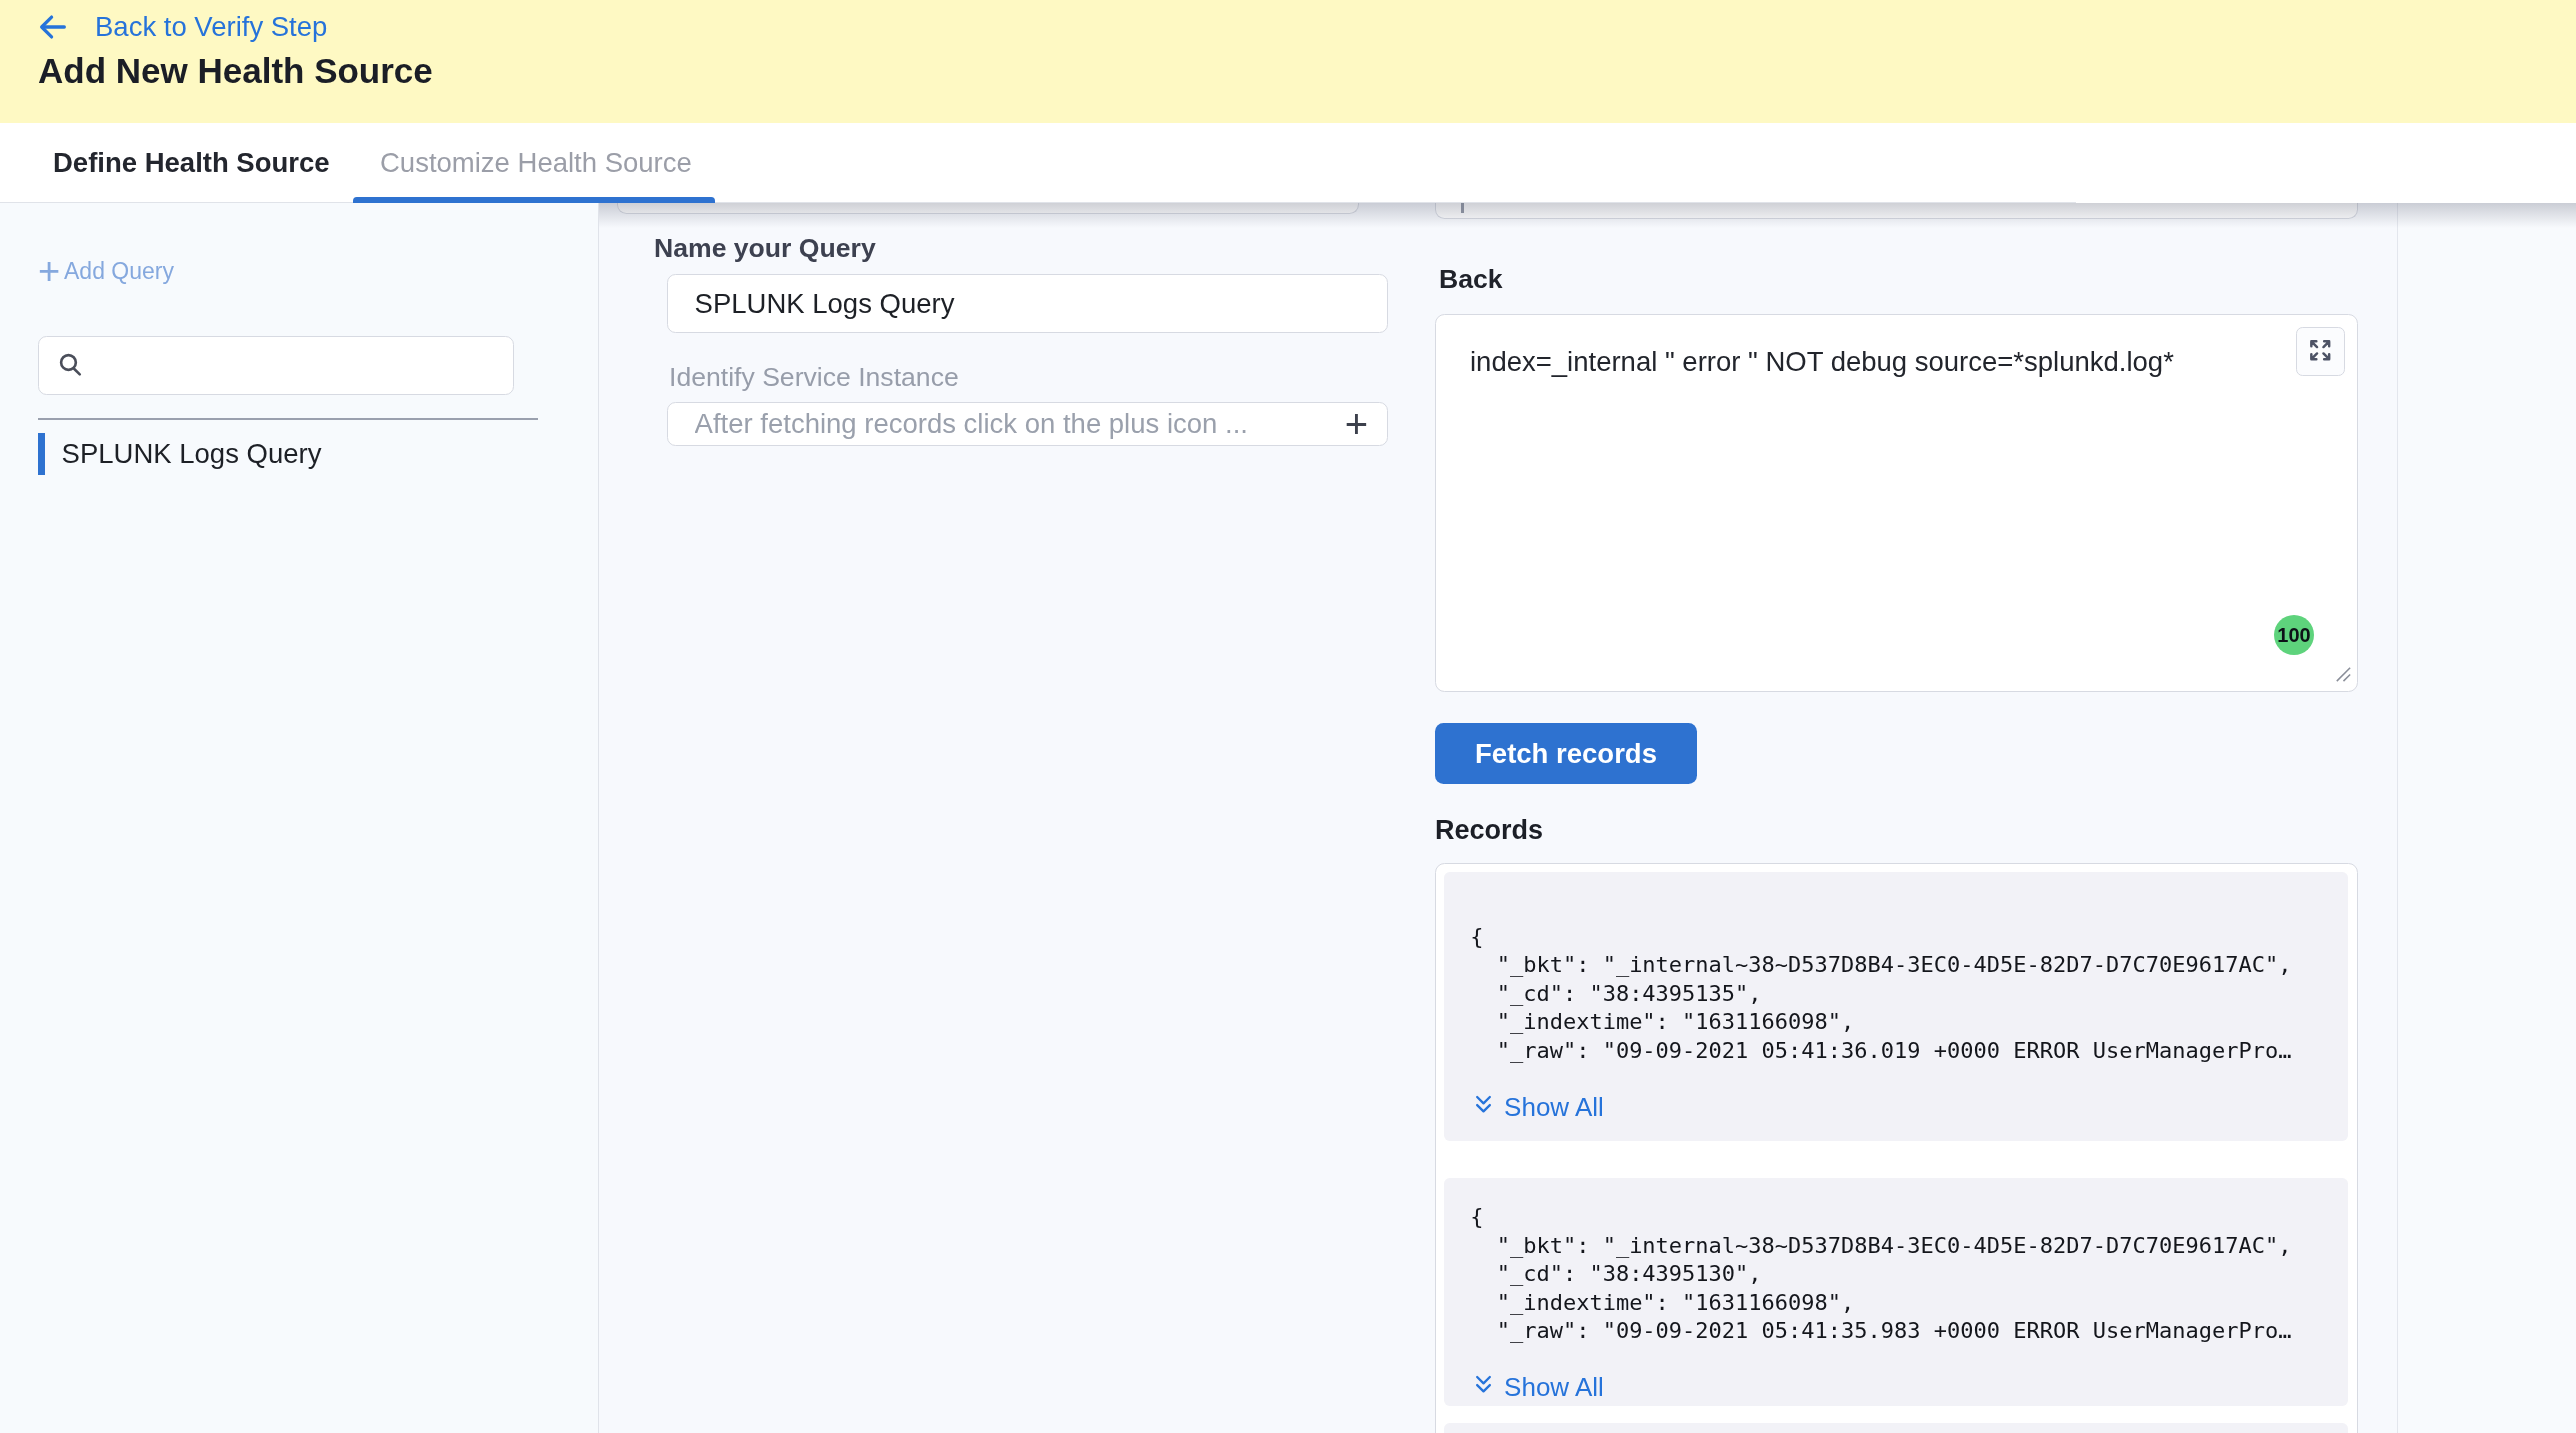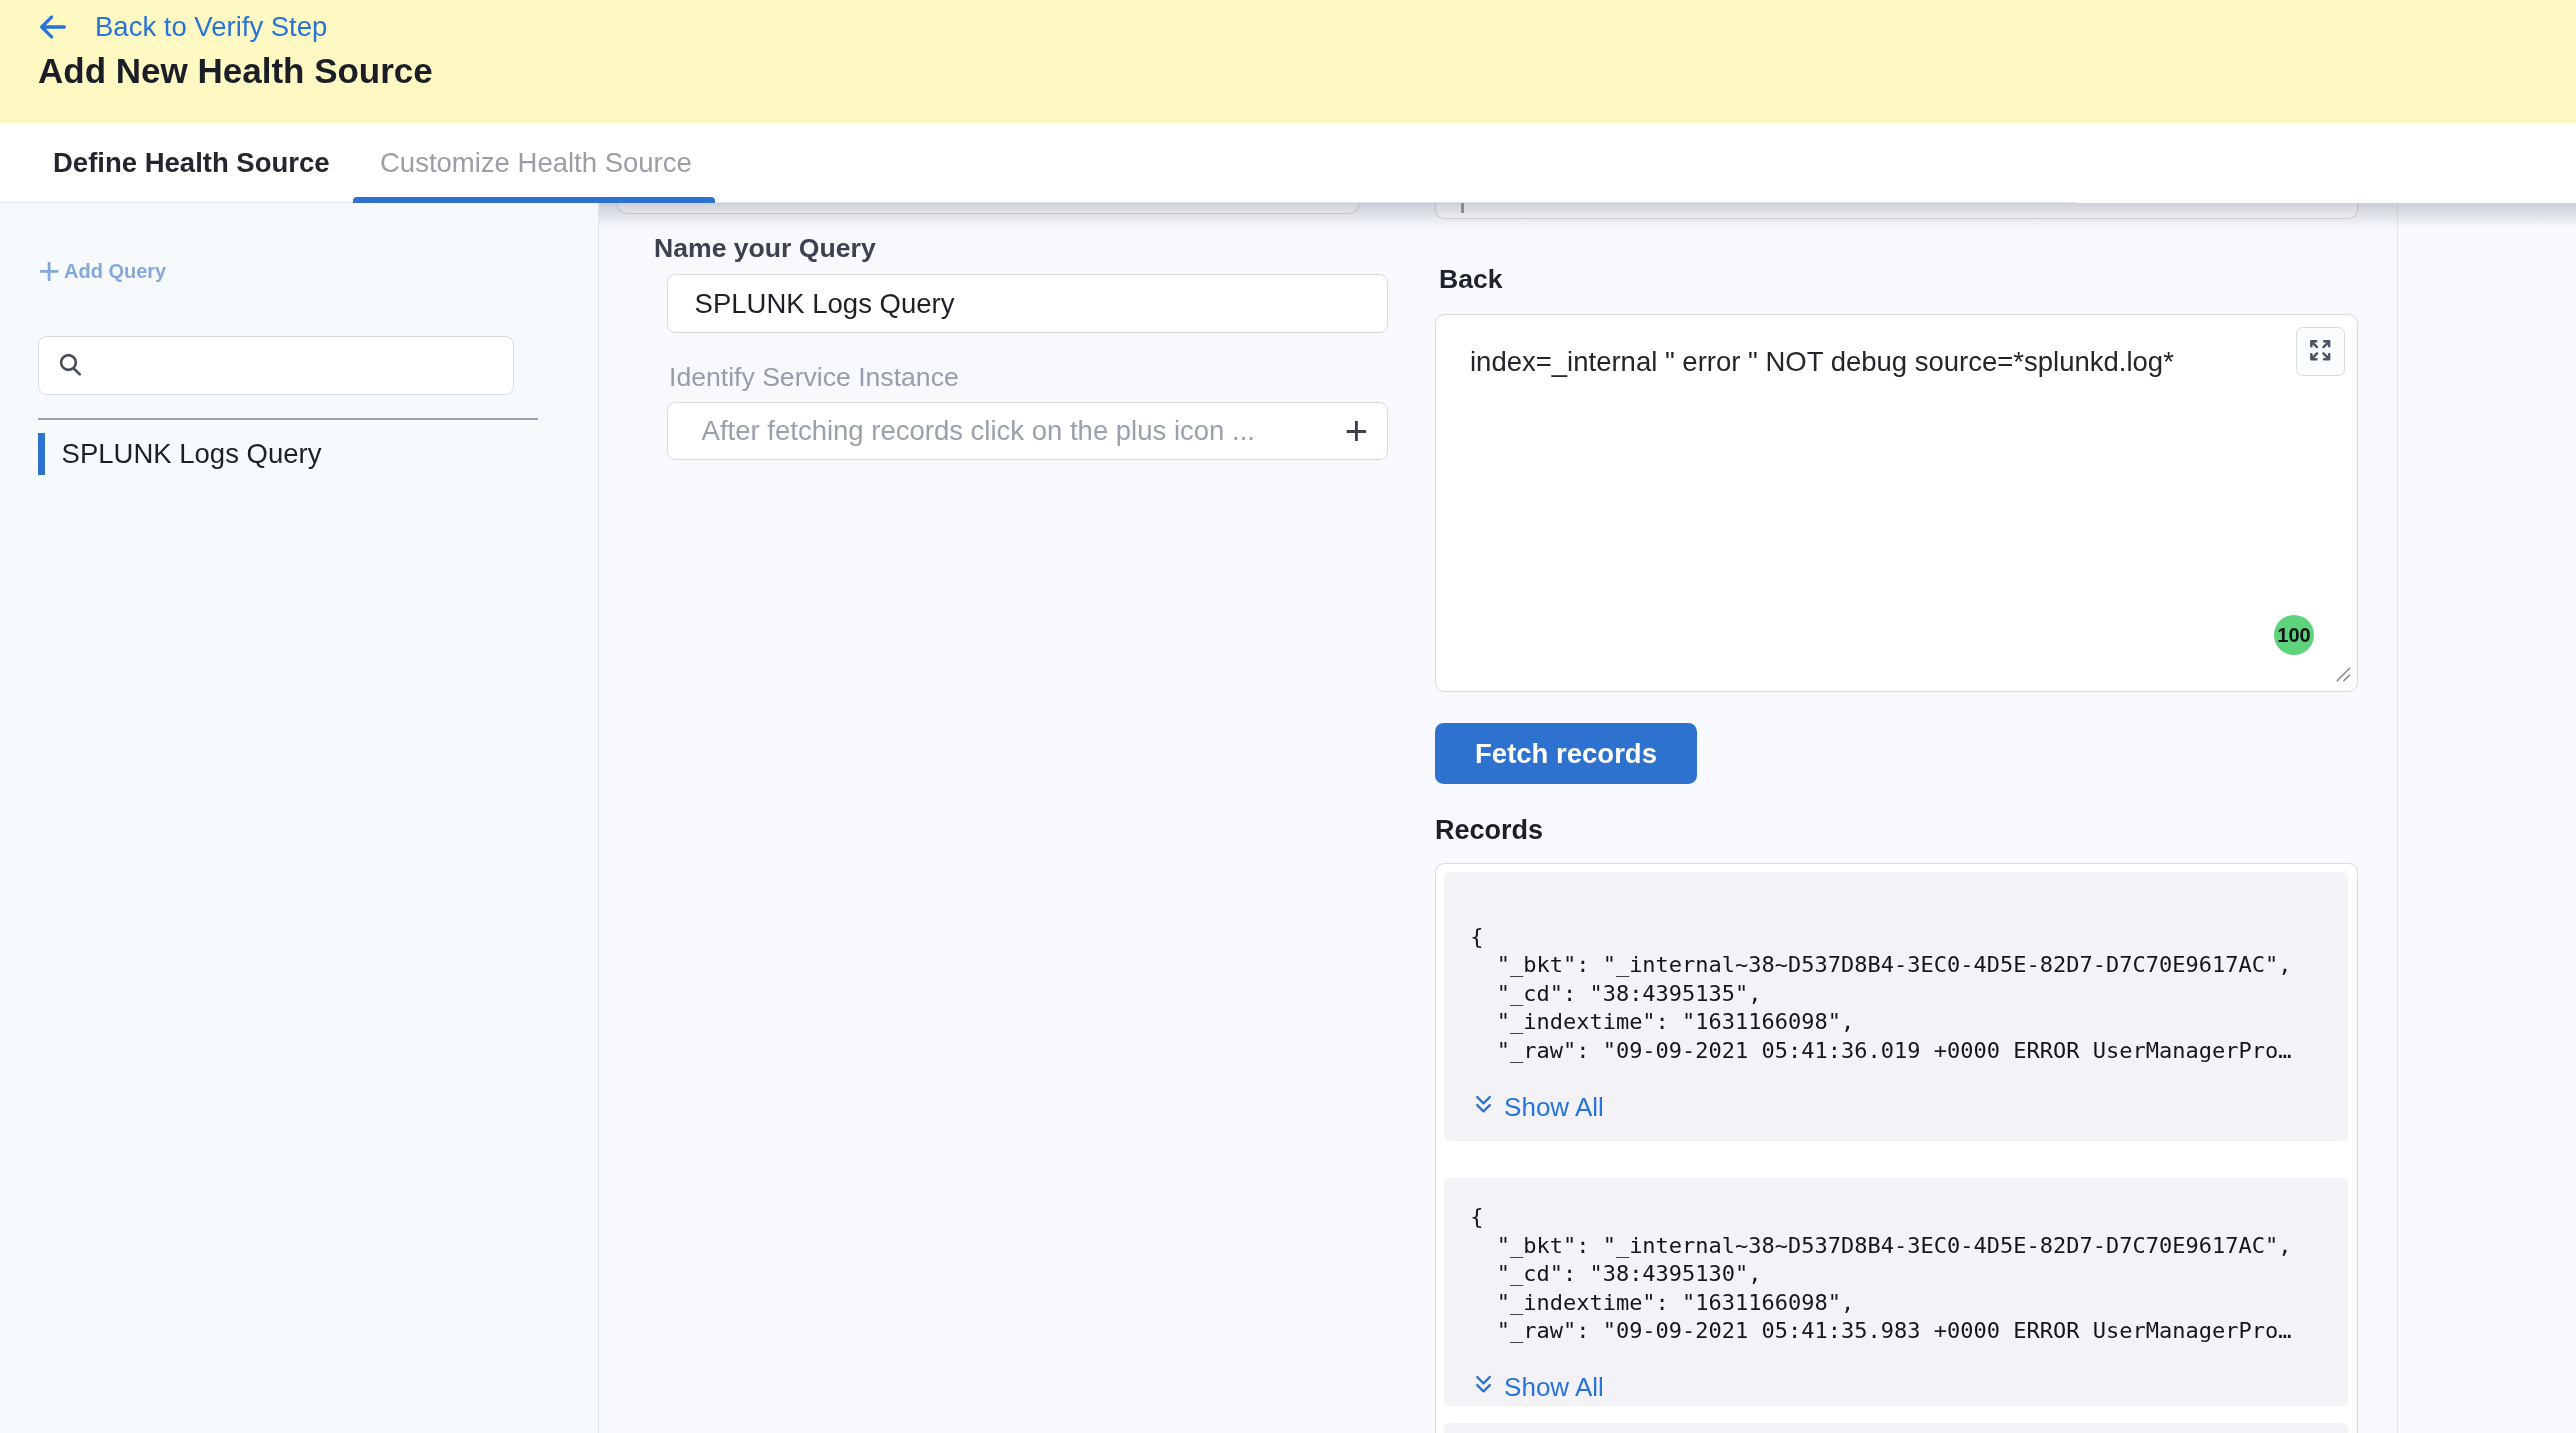--- a/index.html
+++ b/index.html
@@ -36,7 +36,7 @@
   .sidebar{position:absolute;left:0;top:0;width:599px;height:1230px;background:#f7fafd;border-right:0.9px solid #e0e3ea;box-sizing:border-box;}
   .add-query{position:absolute;left:38px;top:49px;display:flex;align-items:center;gap:3.8px;color:var(--muted-blue);cursor:pointer;}
   .add-query .plus-glyph{font-size:38px;font-weight:400;line-height:38px;}
-  .add-query .aq-label{font-size:20px;font-weight:700;}
+  .add-query .aq-label{font-size:23px;font-weight:400;}
   .search-box{position:absolute;left:38px;top:133px;width:476px;height:59px;background:#fff;border:1.9px solid var(--border);border-radius:8.5px;box-sizing:border-box;display:flex;align-items:center;padding-left:17px;}
   .search-box input{border:none;outline:none;background:transparent;font-size:26px;margin-left:13.3px;width:380px;font-family:"Liberation Sans",sans-serif;}
   .side-divider{position:absolute;left:38px;top:215px;width:500px;height:1.9px;background:#9aa0ae;}

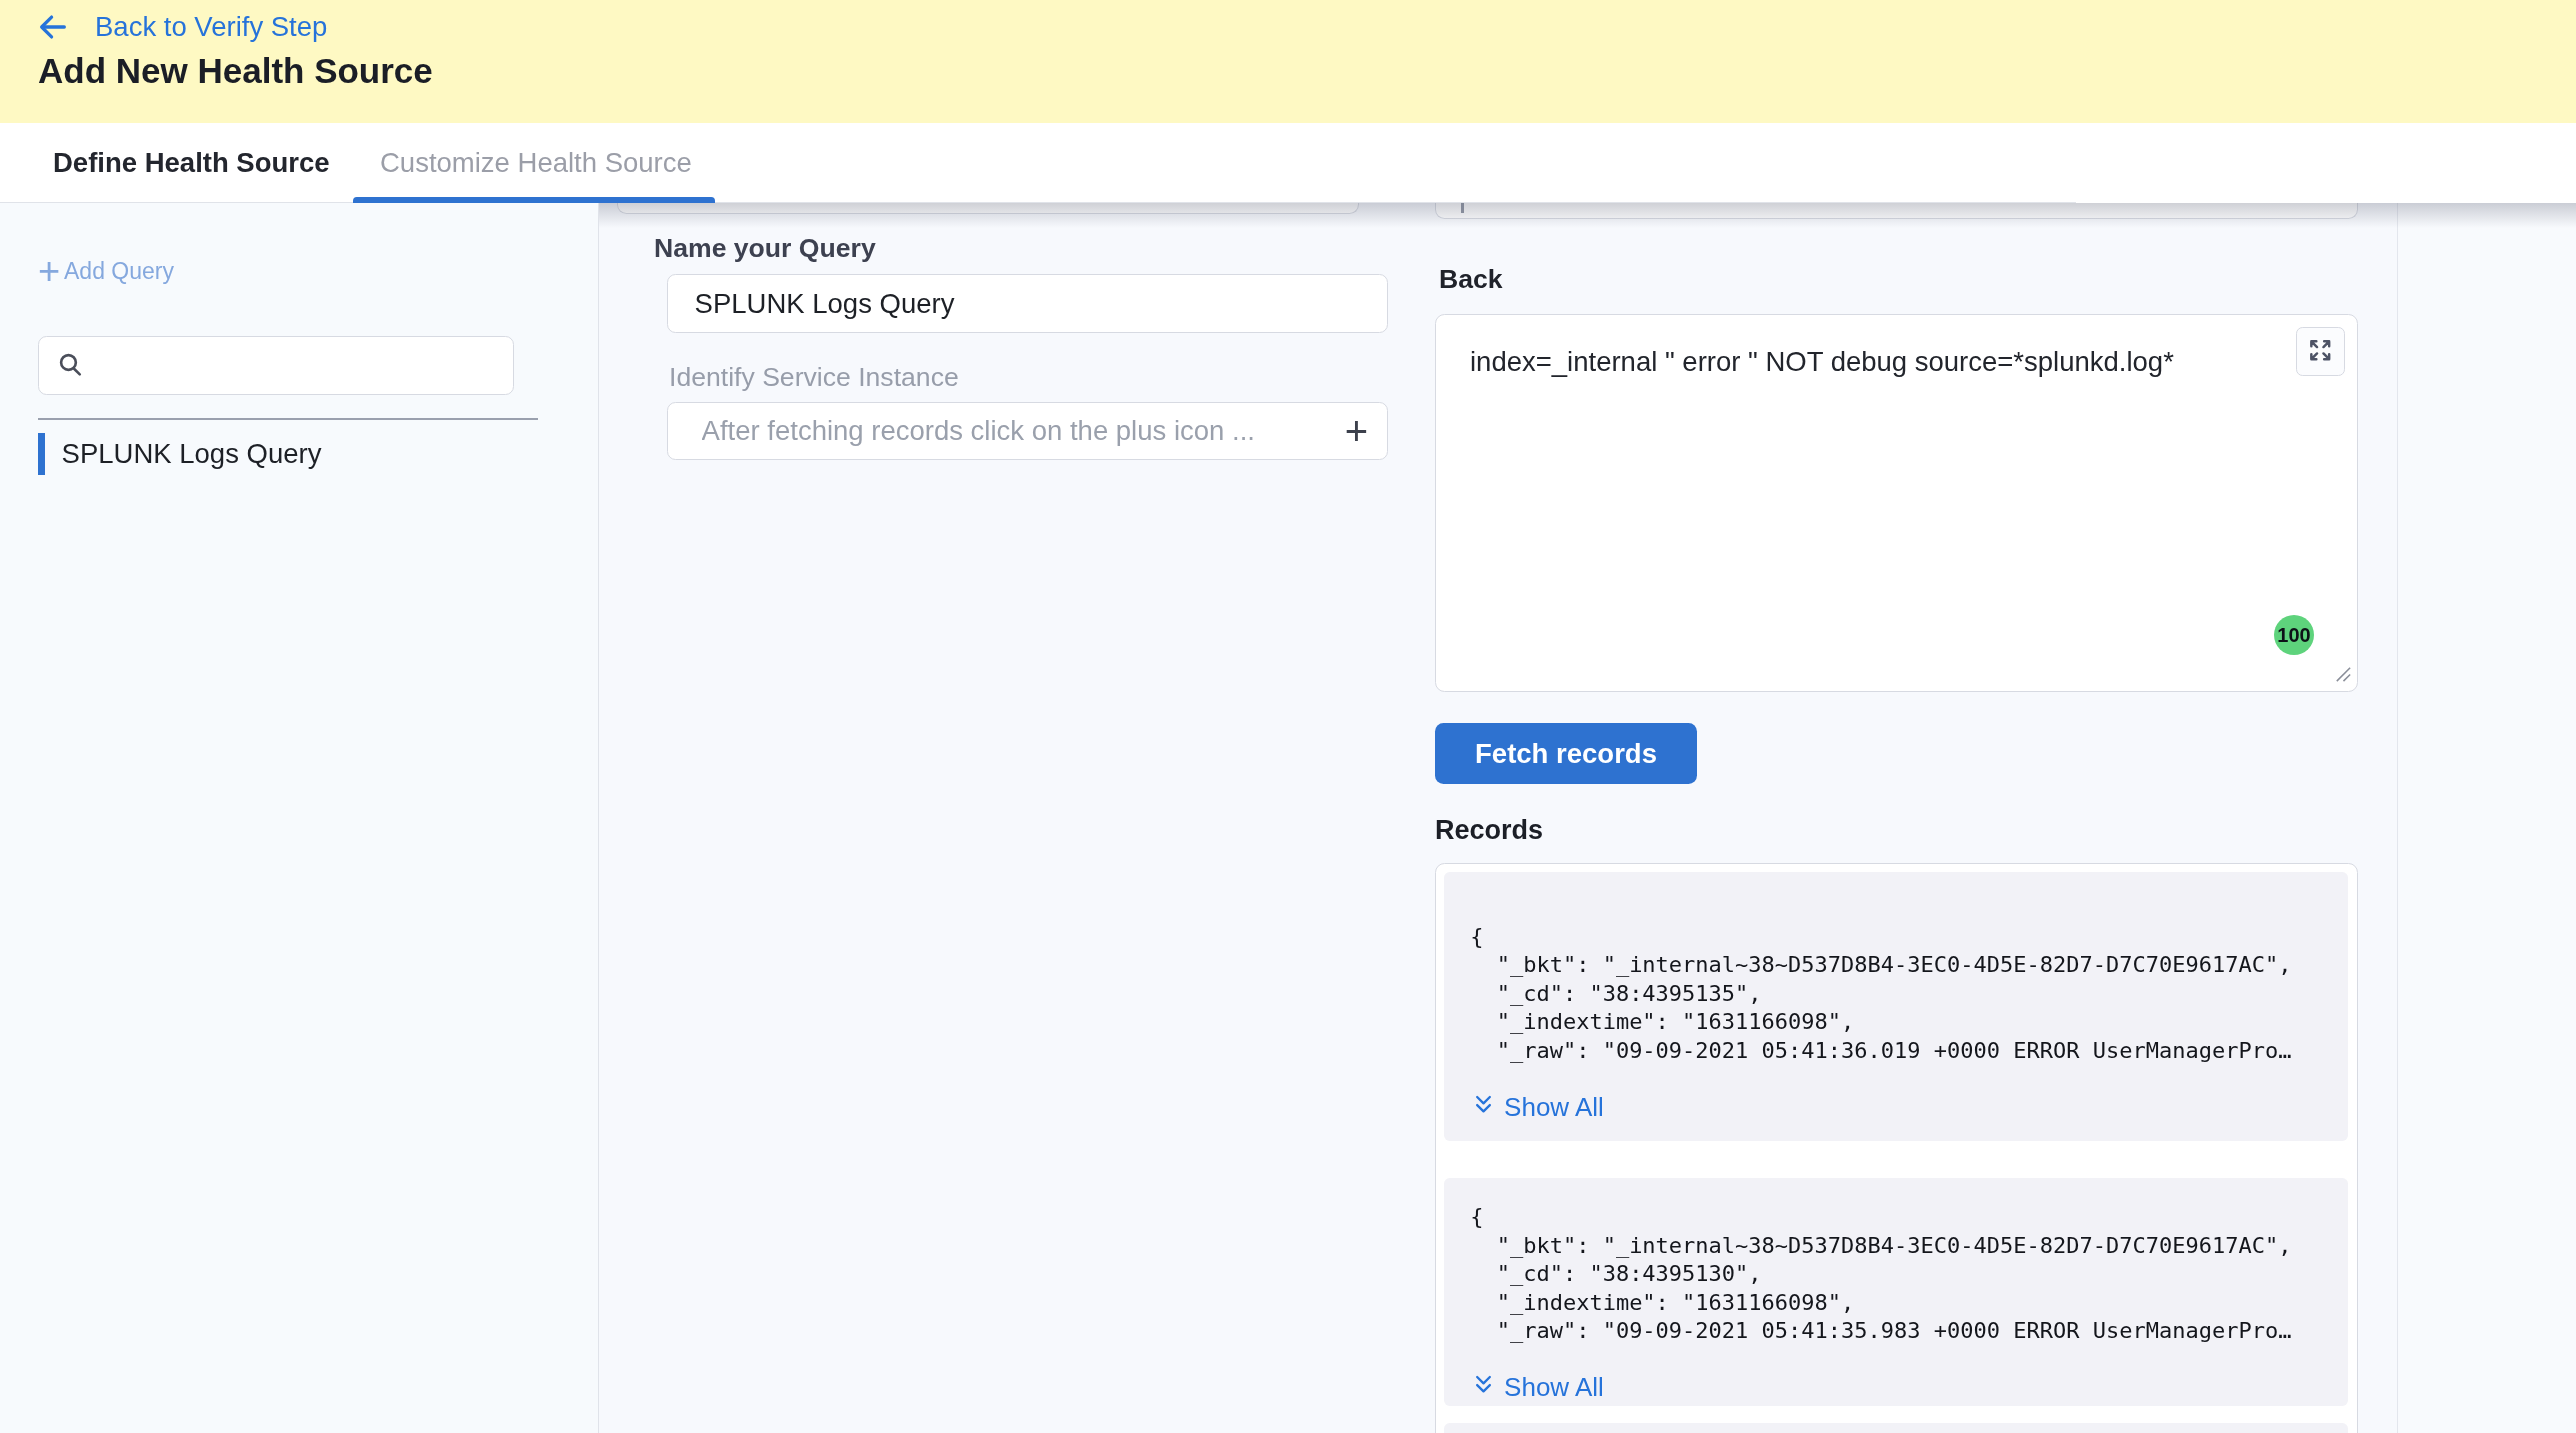--- a/index.html
+++ b/index.html
@@ -54,7 +54,7 @@
   .lbl-isi{left:669px;top:159px;color:#979daa;font-weight:500;}
   .text-input{position:absolute;background:#fff;border:1.9px solid var(--border);border-radius:8.5px;box-sizing:border-box;font-size:27.5px;color:#1d2026;font-family:"Liberation Sans",sans-serif;padding:0 26.6px;outline:none;}
   .inp-name{left:667px;top:71px;width:721px;height:59px;}
-  .isi-wrap{position:absolute;left:667px;top:199px;width:721px;height:58px;background:#fff;border:1.9px solid var(--border);border-radius:8.5px;box-sizing:border-box;display:flex;align-items:center;padding-left:7px;}
+  .isi-wrap{position:absolute;left:667px;top:199px;width:721px;height:44px;background:#fff;border:1.9px solid var(--border);border-radius:8.5px;box-sizing:border-box;display:flex;align-items:center;}
   .isi-wrap input{flex:1;border:none;outline:none;background:transparent;font-size:27.5px;padding:0 0 0 26.6px;font-family:"Liberation Sans",sans-serif;color:#1d2026;}
   .isi-wrap input::placeholder, .text-input::placeholder, .search-box input::placeholder{color:#9aa0ac;}
   .isi-plus{width:61px;height:57px;display:flex;align-items:center;justify-content:center;font-size:40px;font-weight:300;color:#3c404c;cursor:pointer;}

